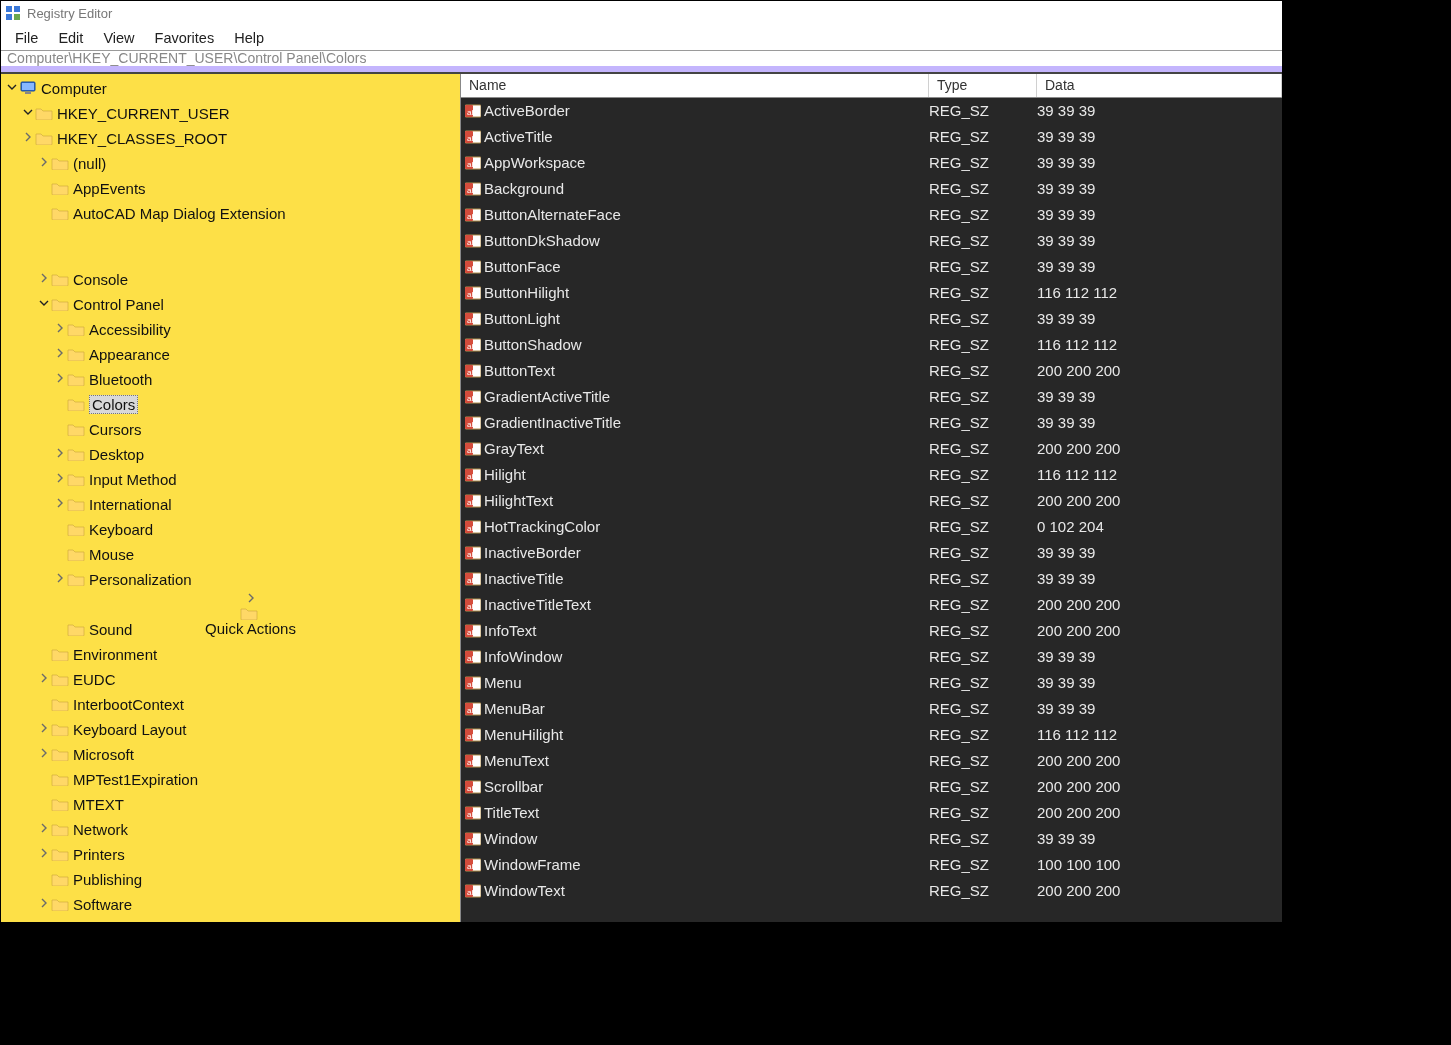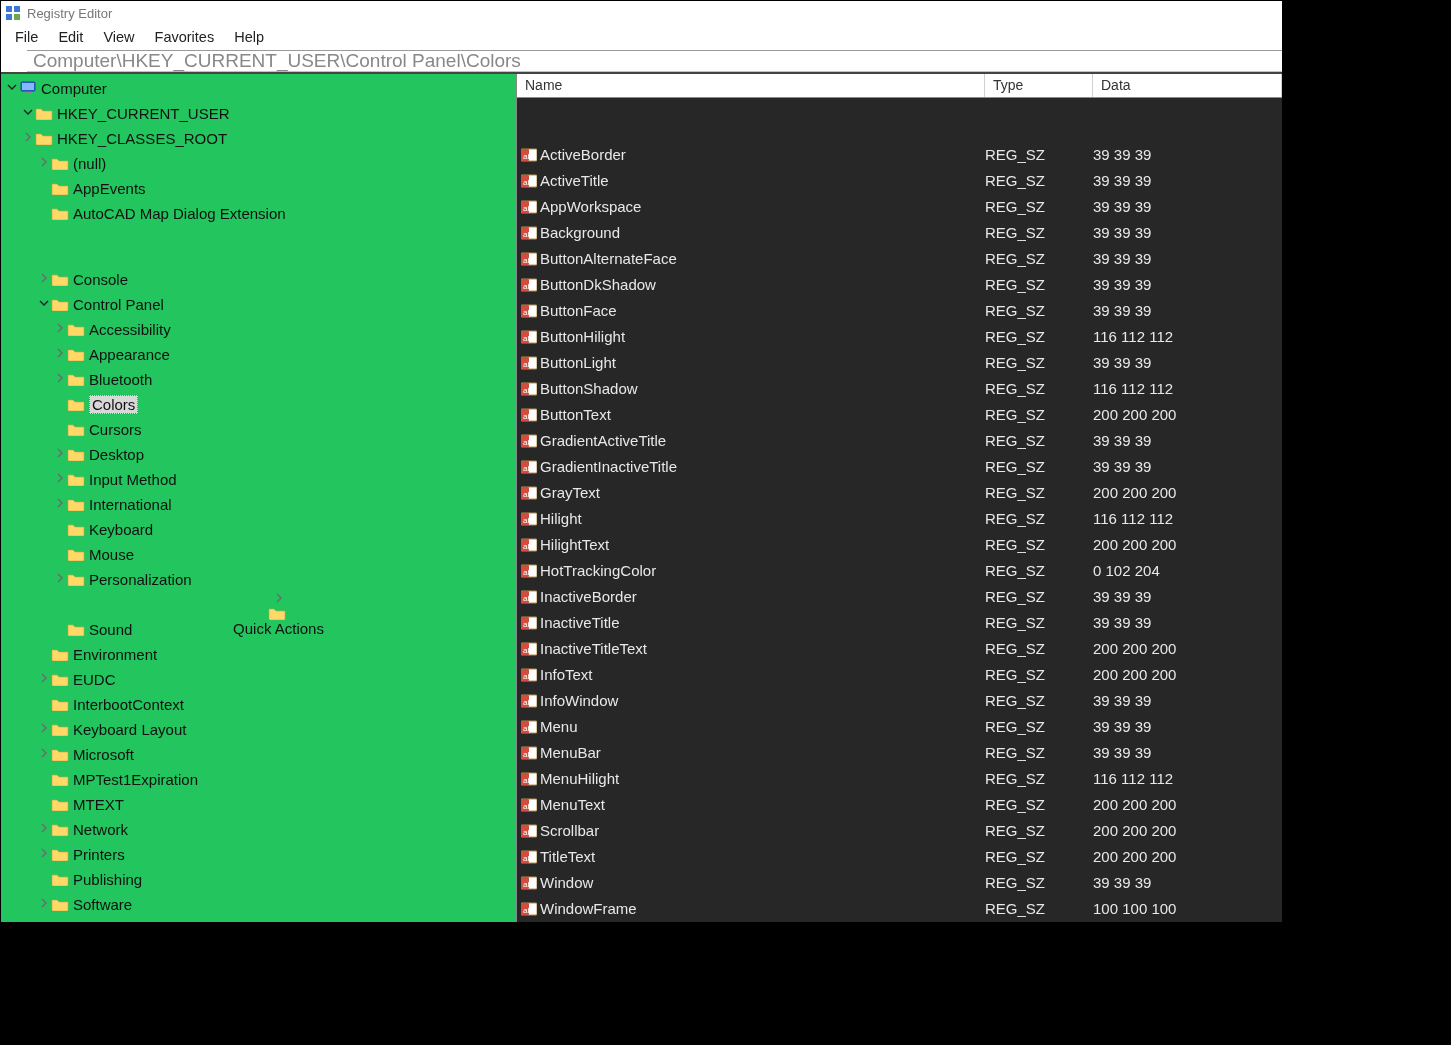--- a/index.html
+++ b/index.html
@@ -53,14 +53,13 @@
   .addressbar {
     height: 22px;
     border-top: 1px solid #9a9a9a;
-    border-bottom: 1px solid #c4b5fd;
+    border-bottom: 6px solid #c4b5fd;
     display: flex;
     align-items: center;
     padding: 0 6px;
     color: #888;
-    font-size: 19px;
+    font-size: 14px;
     background: #fff;
-    margin-left: 26px;
   }
   
   .main {

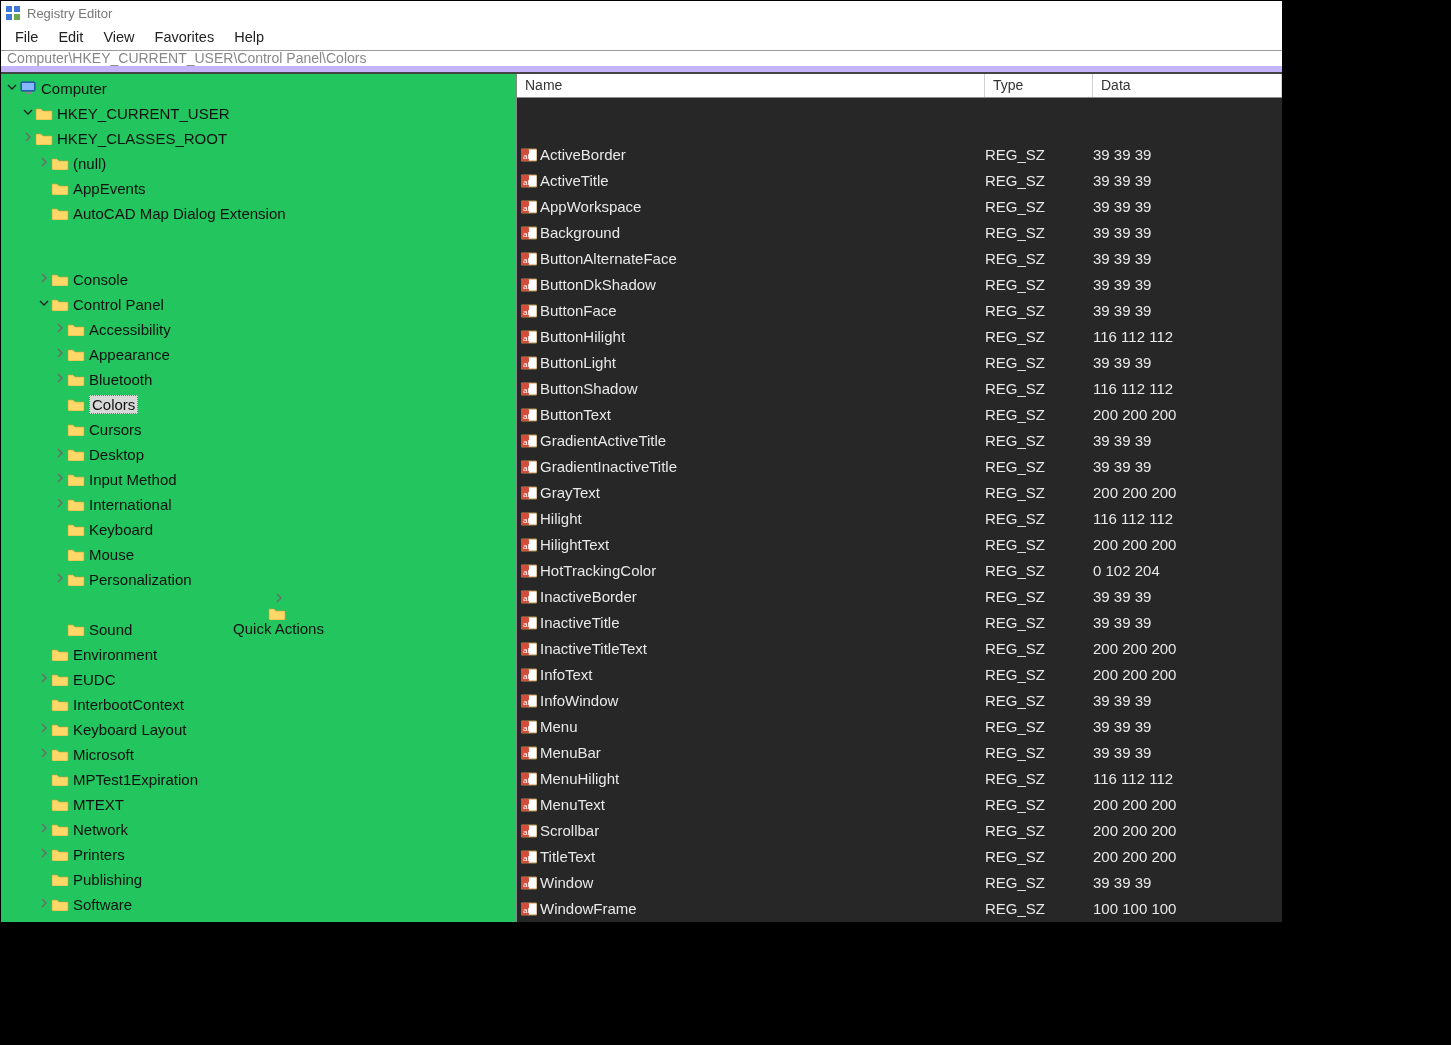--- a/index.html
+++ b/index.html
@@ -70,8 +70,8 @@
   }
   
   .tree-pane {
-    width: 516px;
-    background: #22c55e;
+    width: 460px;
+    background: #fde047;
     overflow-y: scroll;
     border-right: 1px solid #888;
     padding: 2px 0 2px 0;

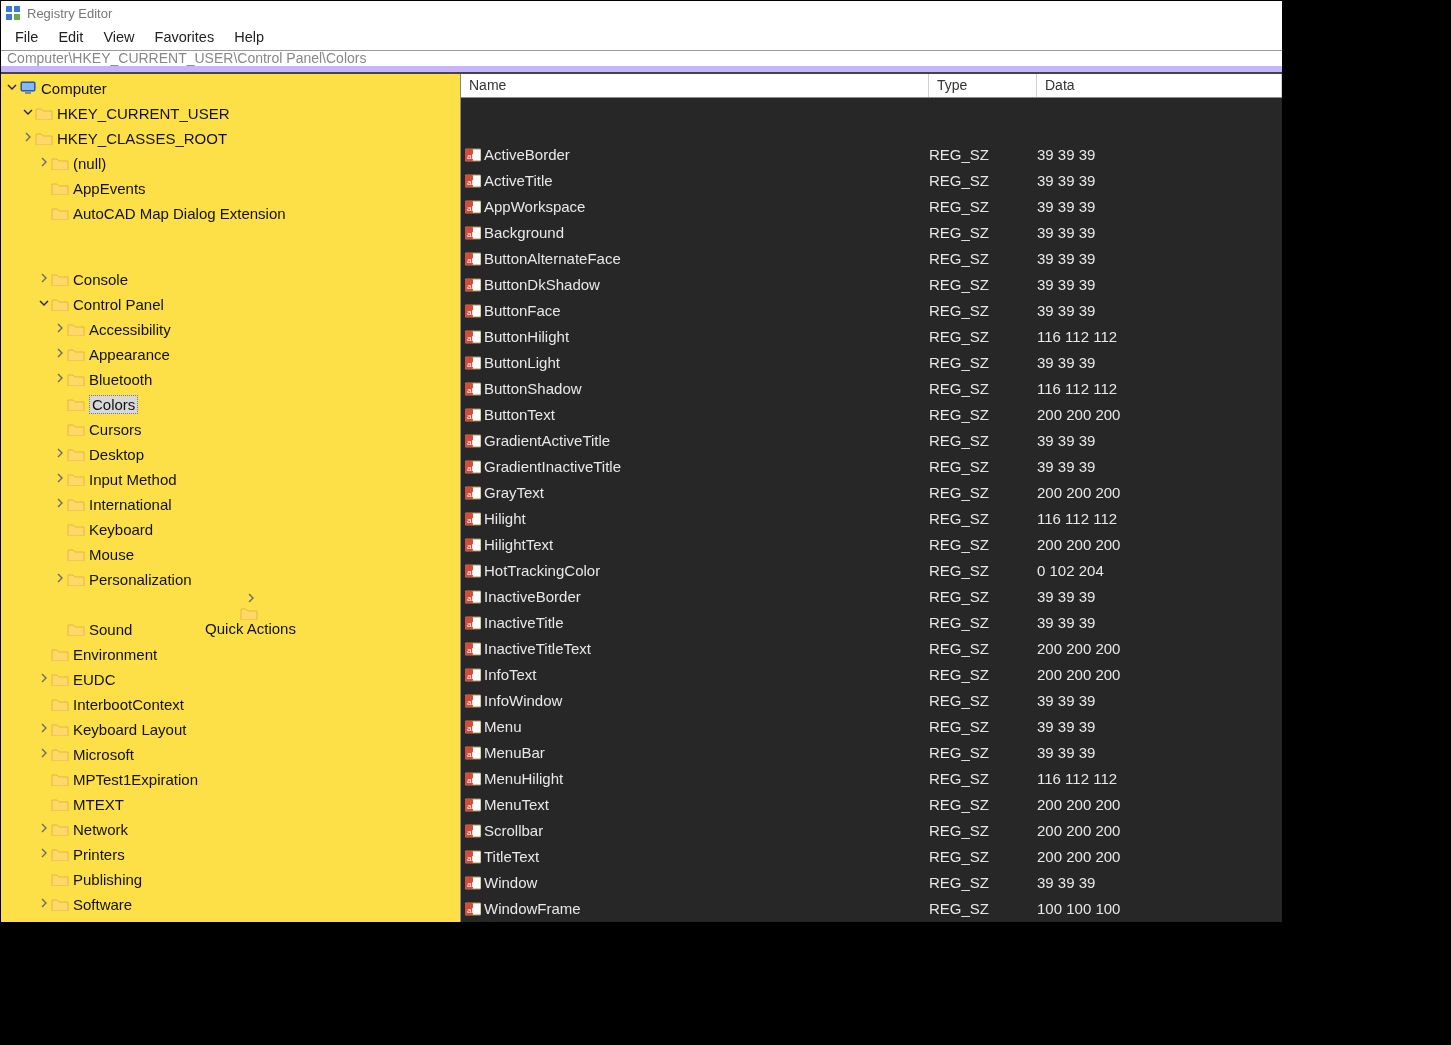--- a/index.html
+++ b/index.html
@@ -119,7 +119,6 @@
     display: flex;
     flex-direction: column;
     min-width: 0;
-    gap: 44px;
   }
   .col-header {
     display: flex;

